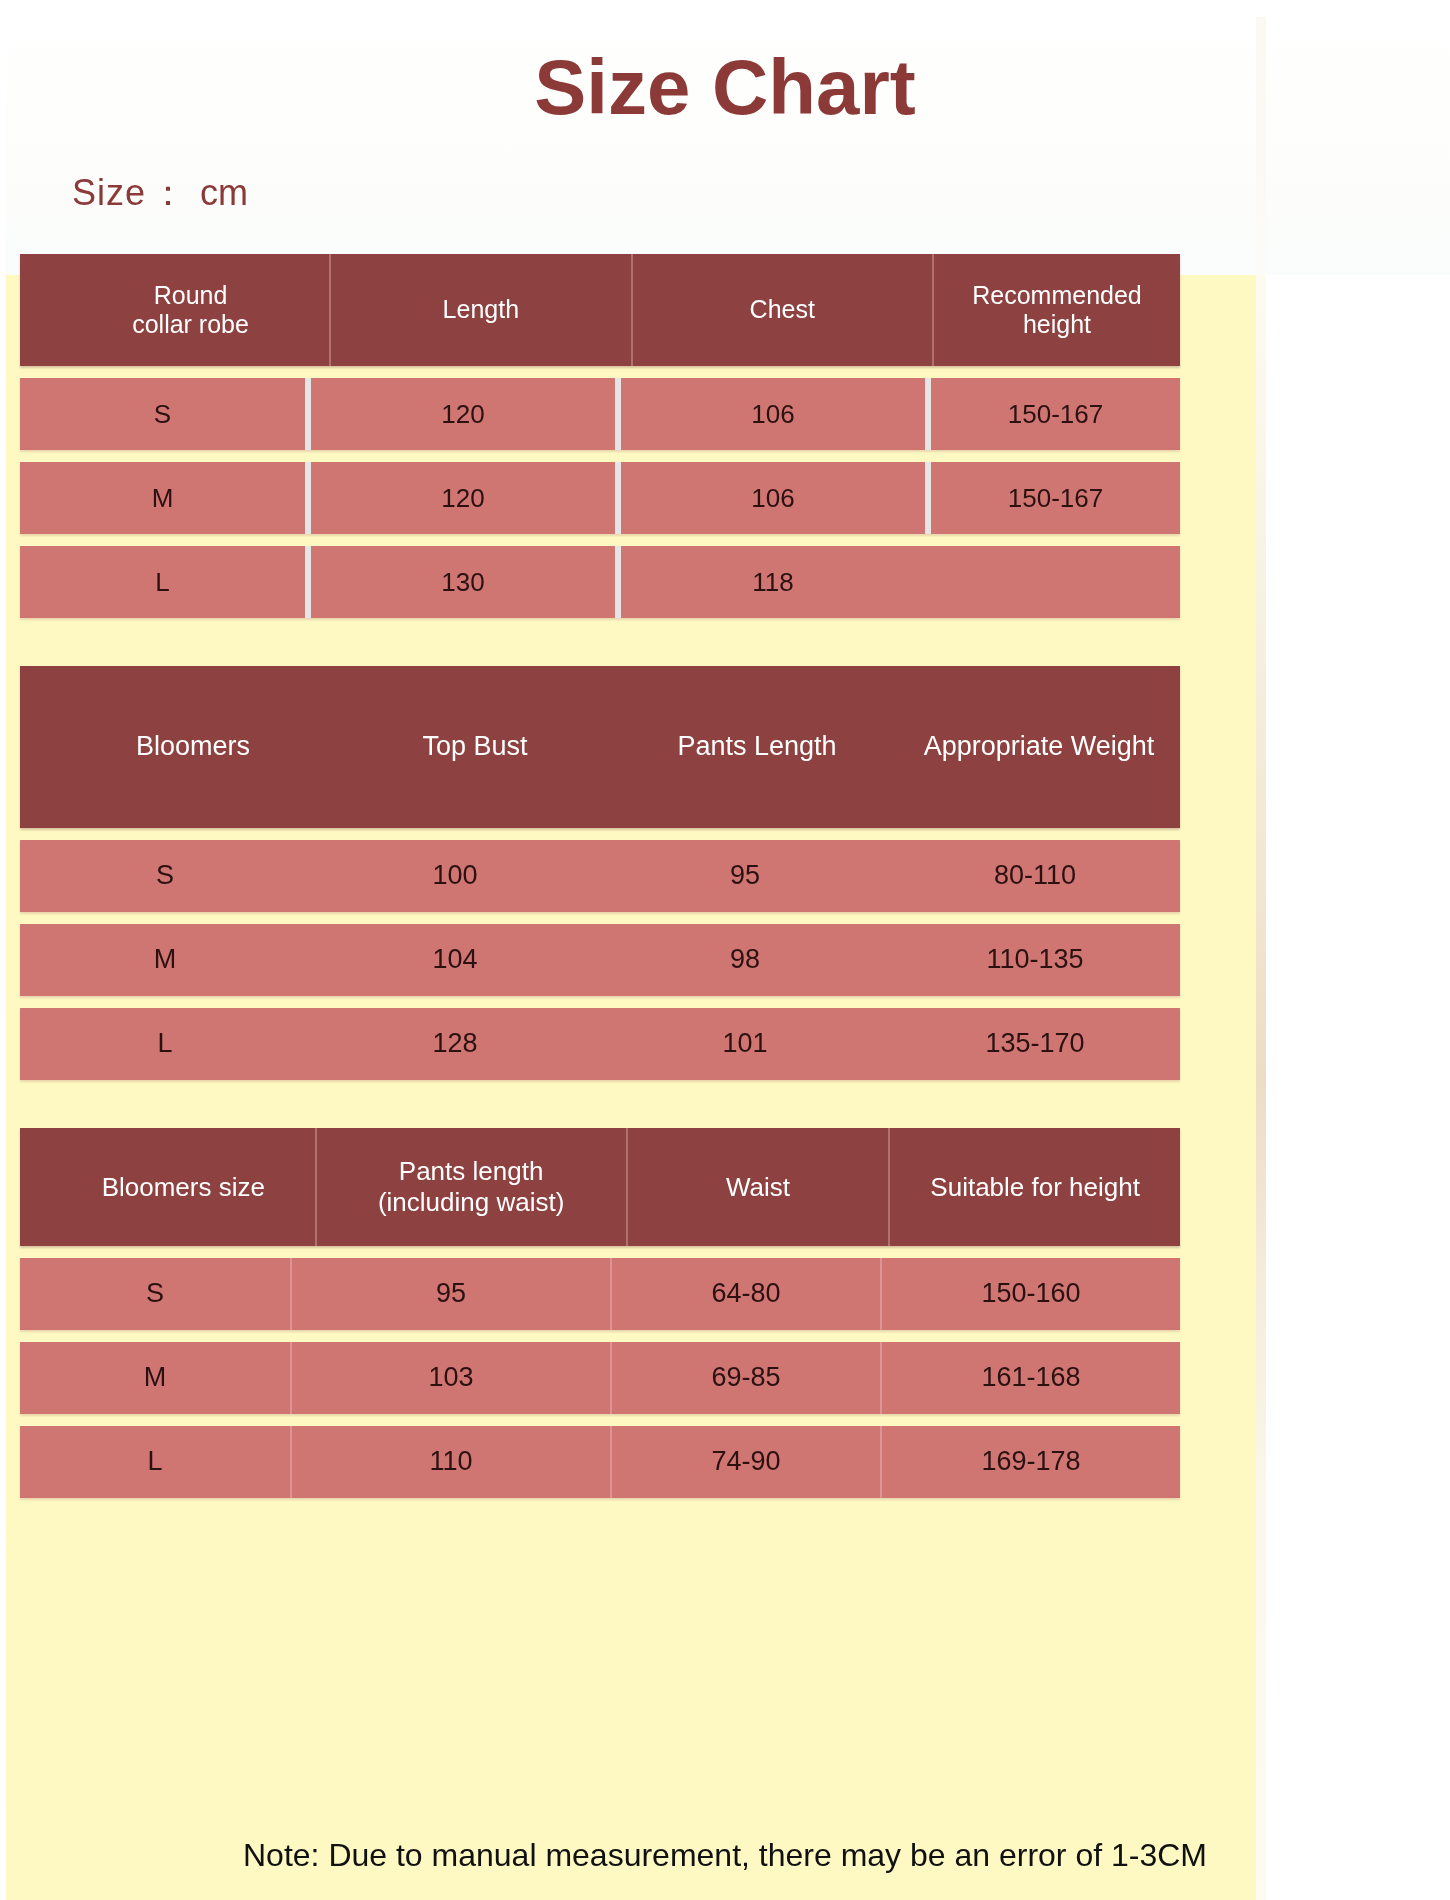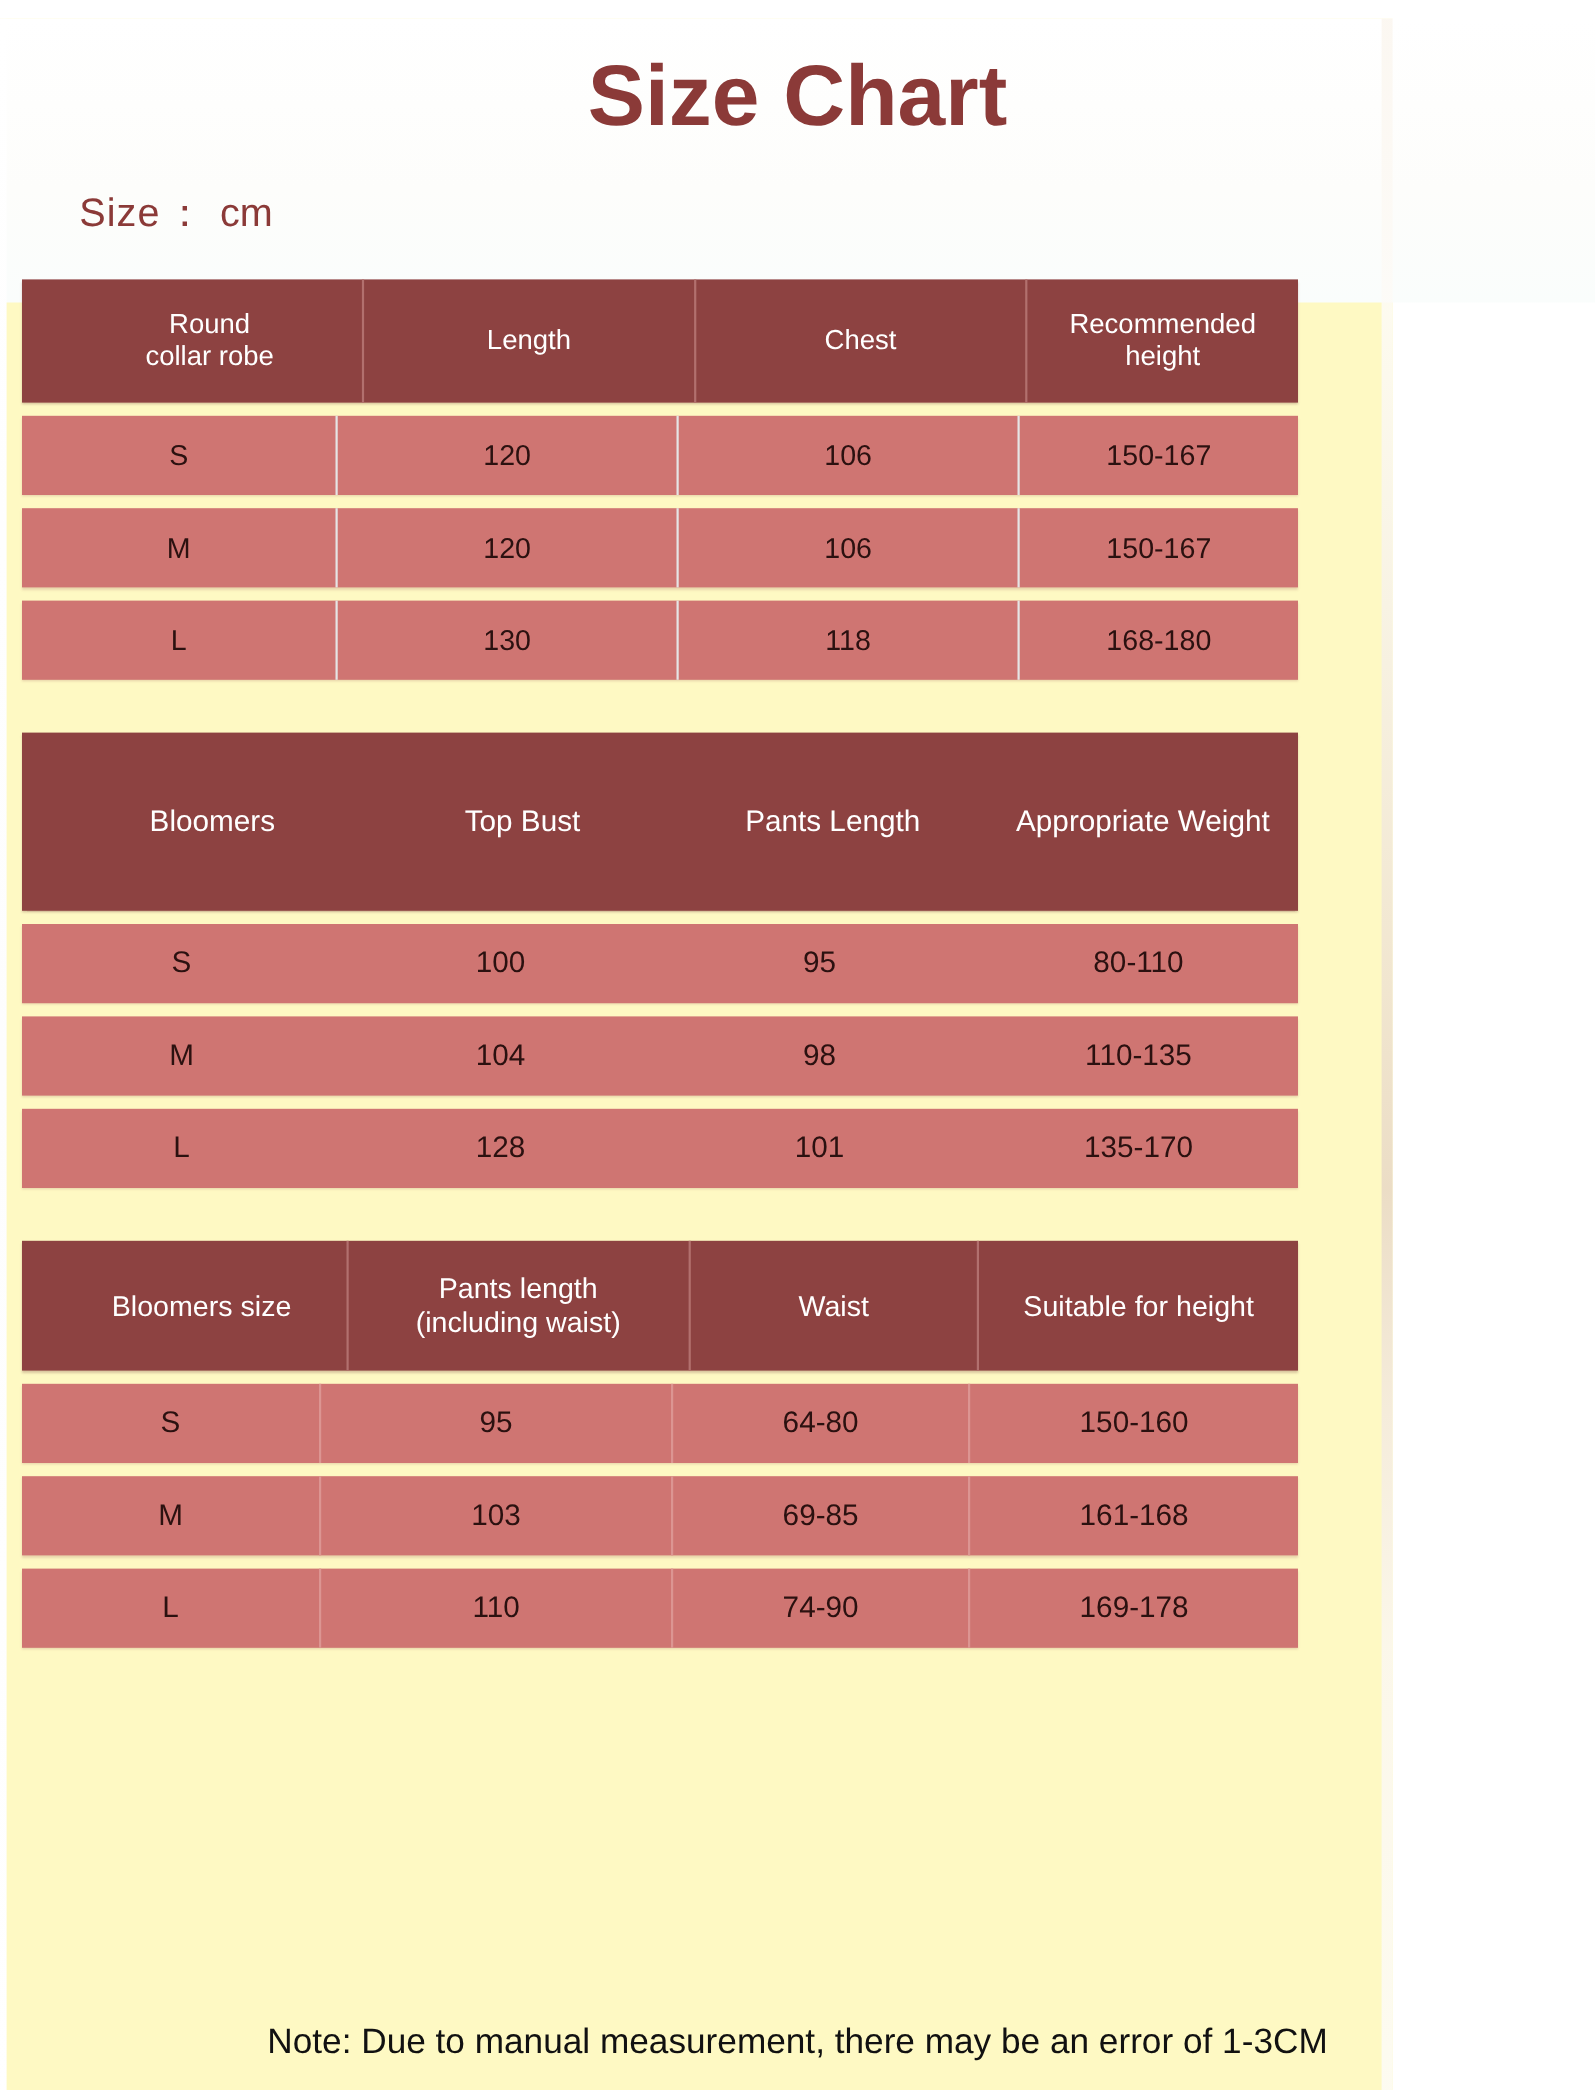--- a/index.html
+++ b/index.html
@@ -135,7 +135,7 @@
   .t1 .head-row .cell { font-size: 25px; font-weight: normal; }
   .t1 .data-row .cell { font-size: 26px; }
   .t1 .head-row .cell + .cell { border-left: 2px solid #b2706e; }
-  .t1 .data-row .cell + .cell { border-left: 2px solid #e5e5e5; }
+  .t1 .data-row .cell + .cell { border-left: 6px solid #e5e5e5; }
 
   
   .t2 { margin-top: 48px; }

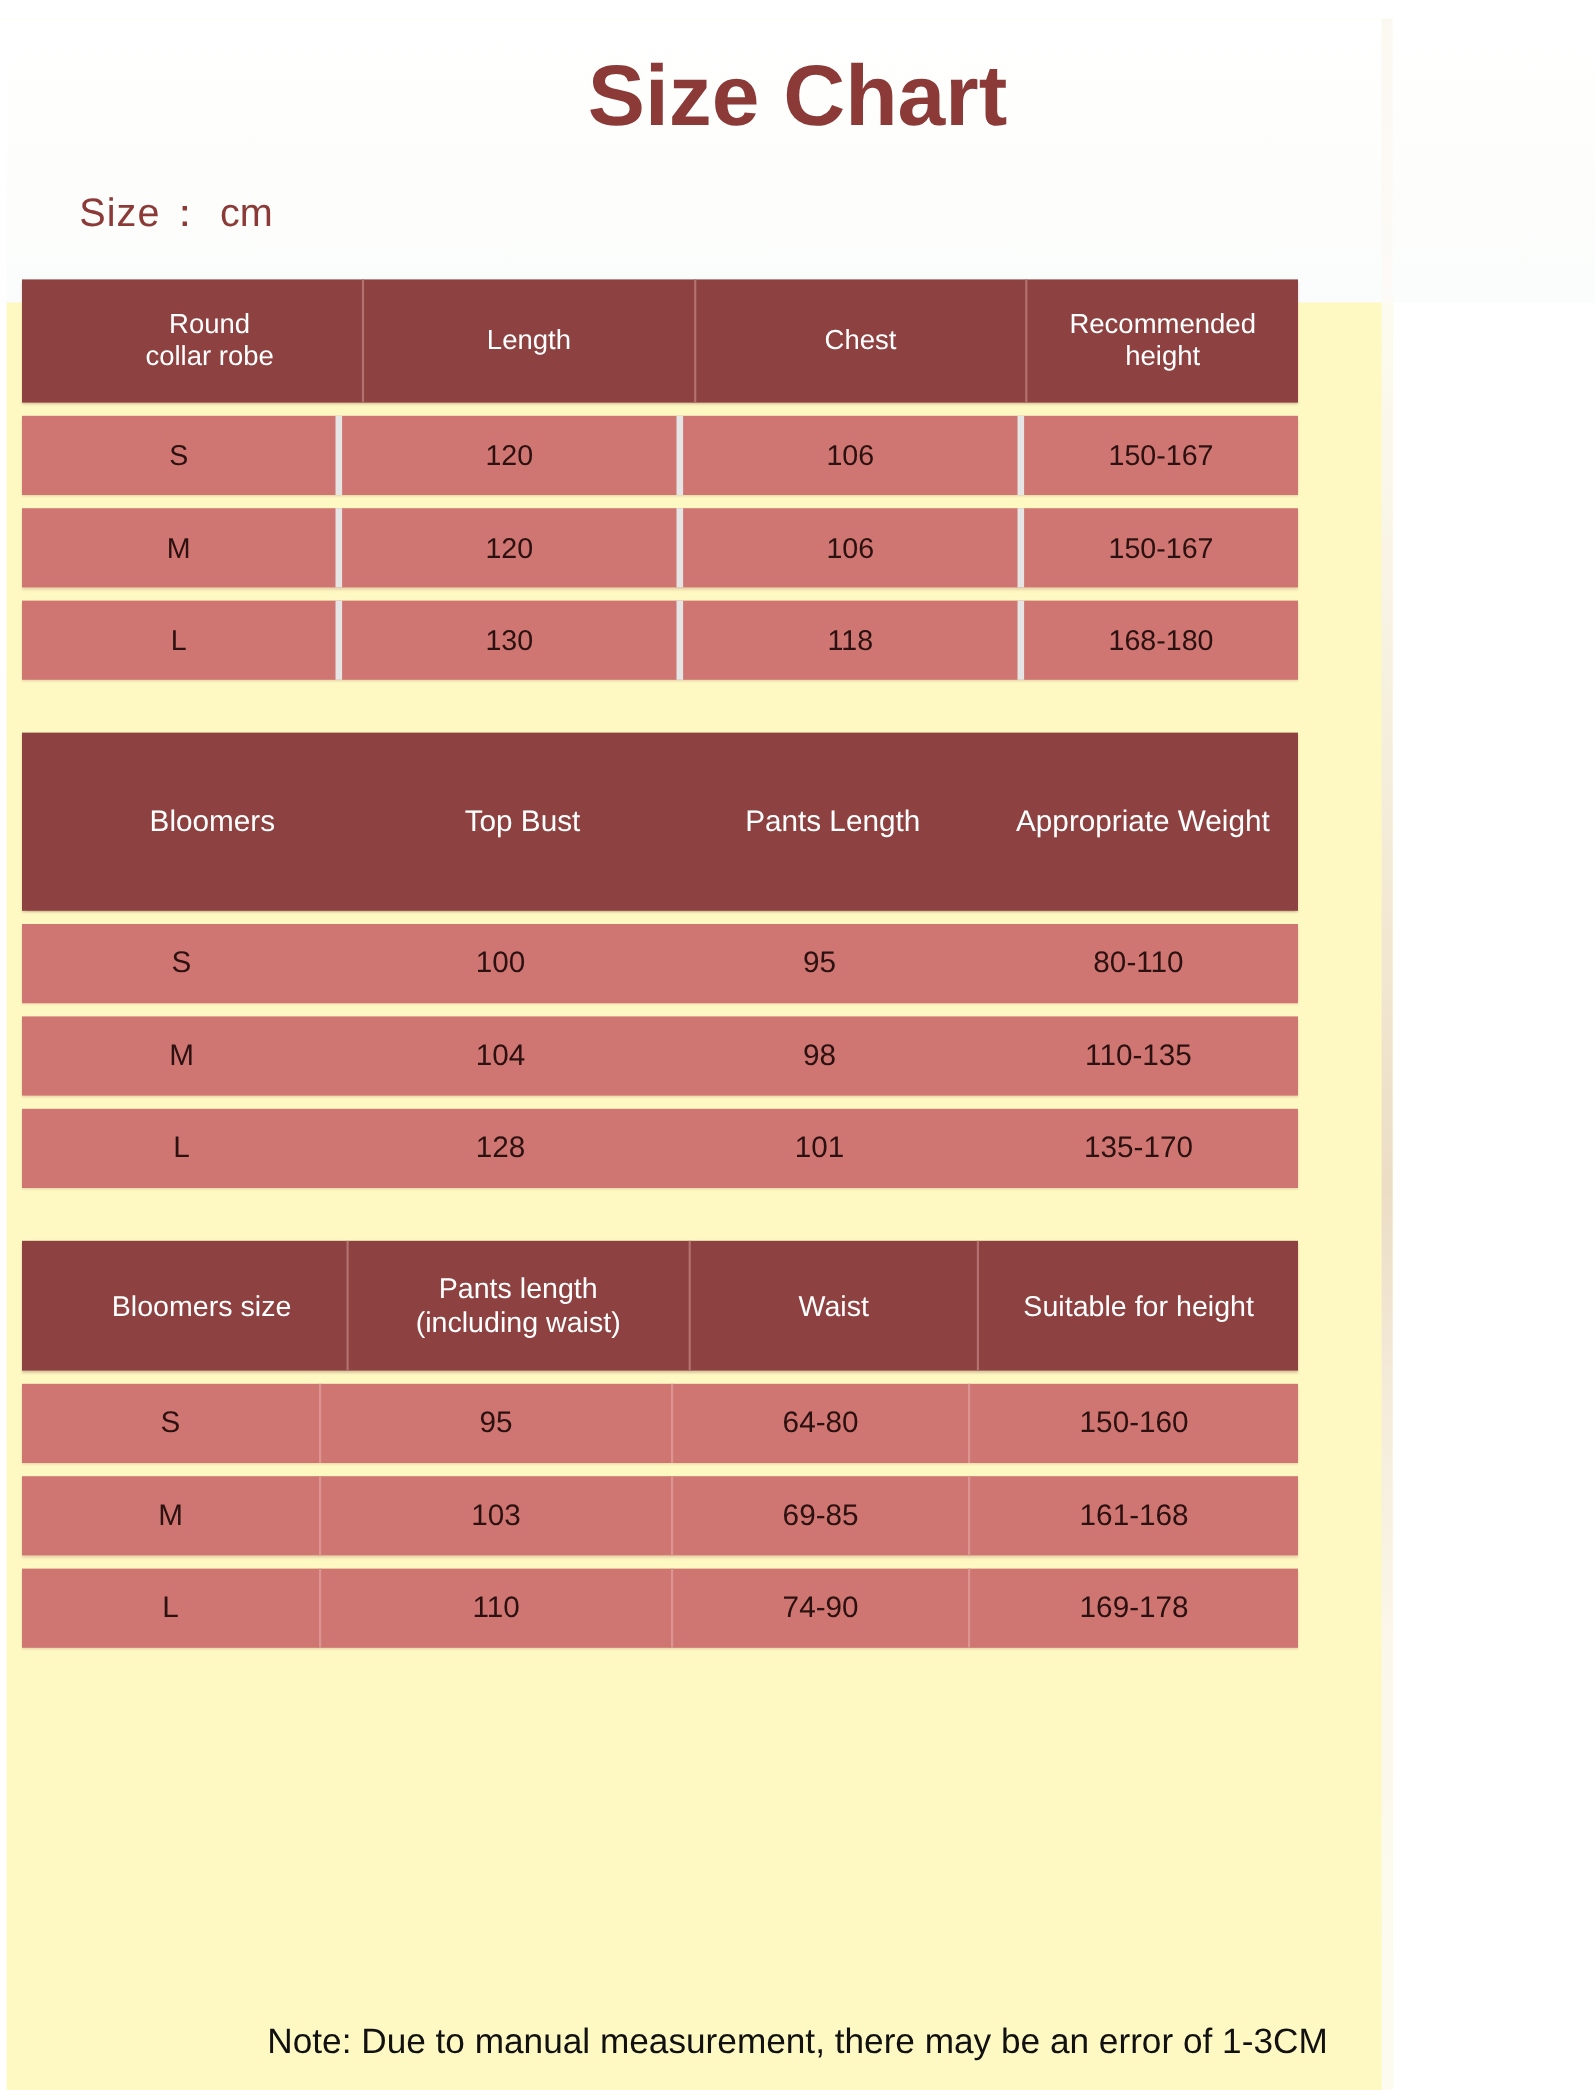--- a/index.html
+++ b/index.html
@@ -223,7 +223,6 @@
         <div class="cell c0">L</div>
         <div class="cell c1">130</div>
         <div class="cell c2">118</div>
-        <div class="cell c3">168-180</div>
       </div>
     </div>
 

